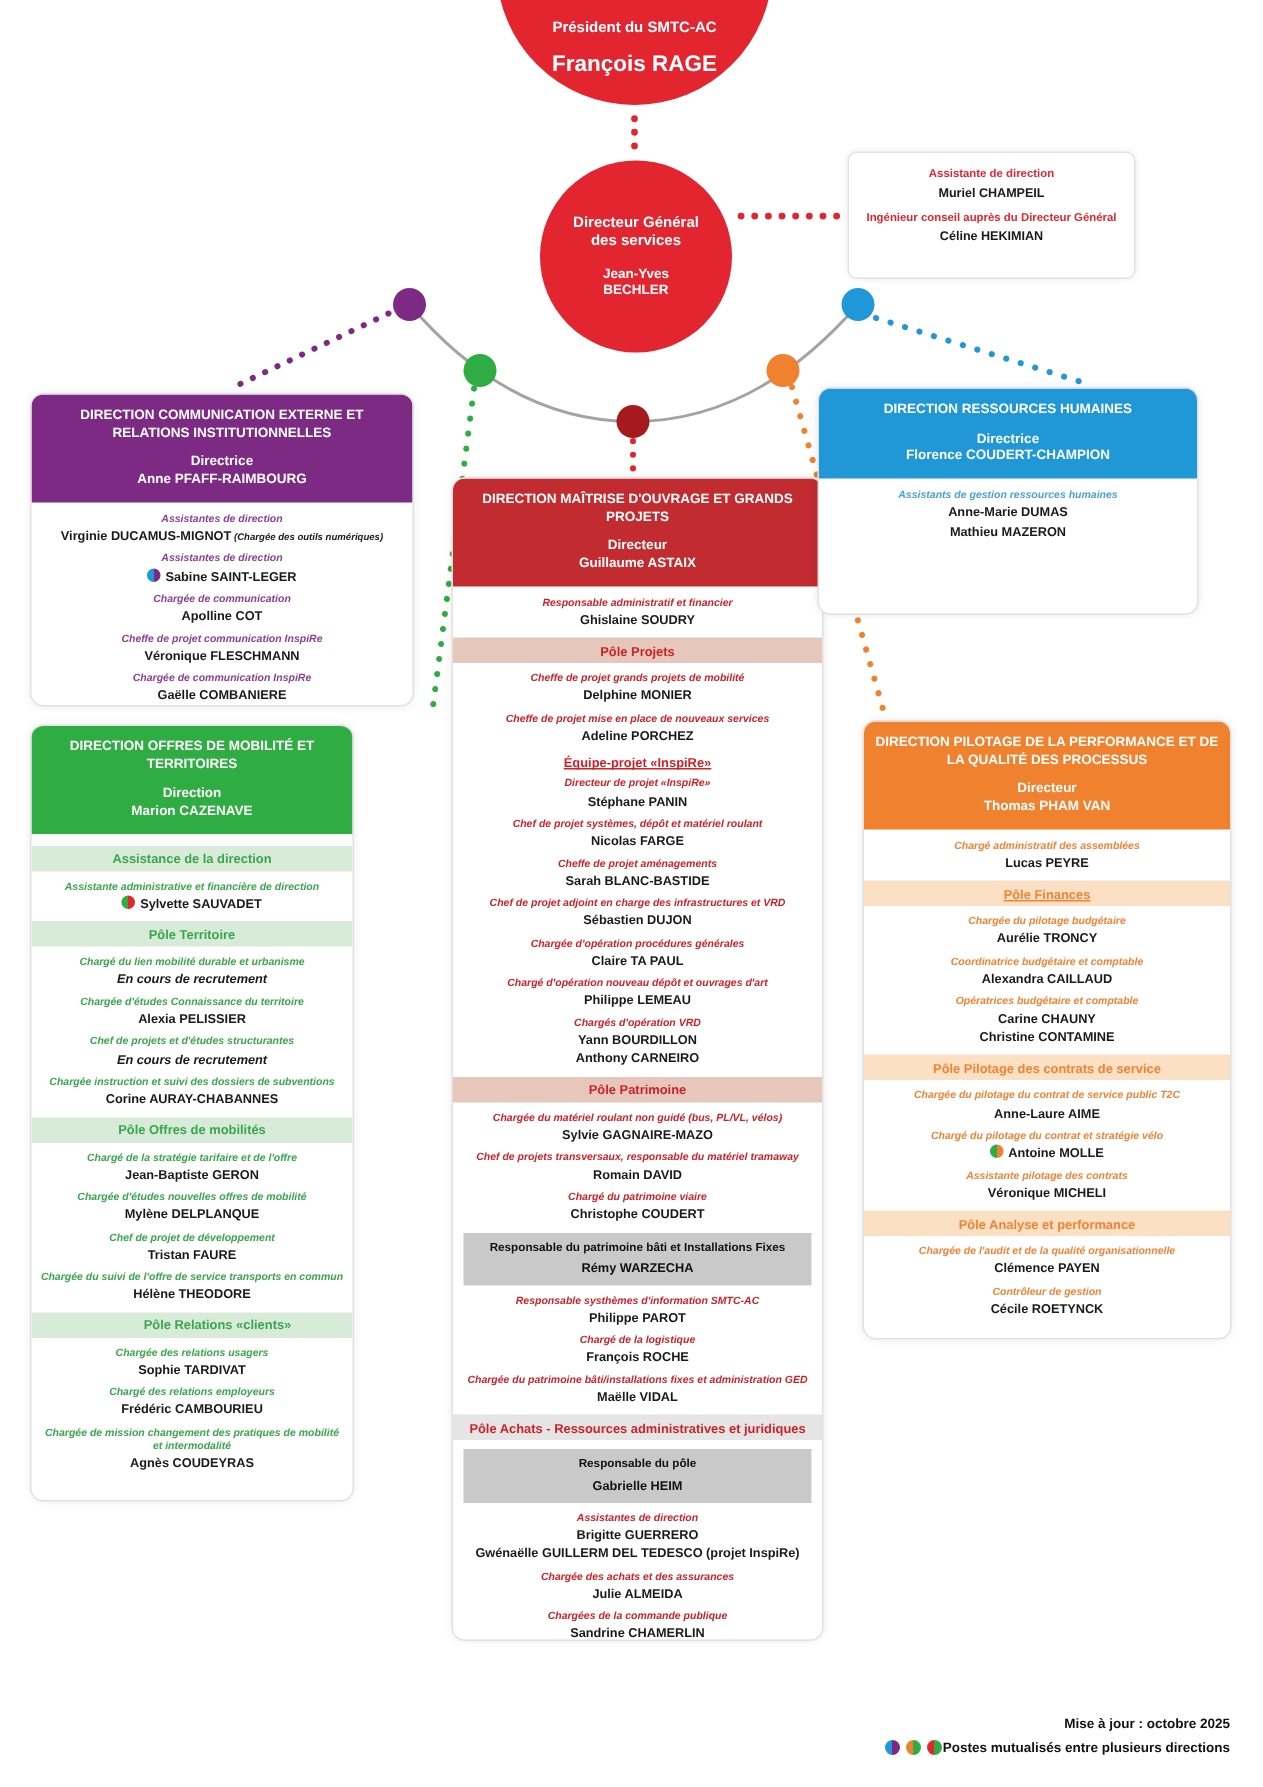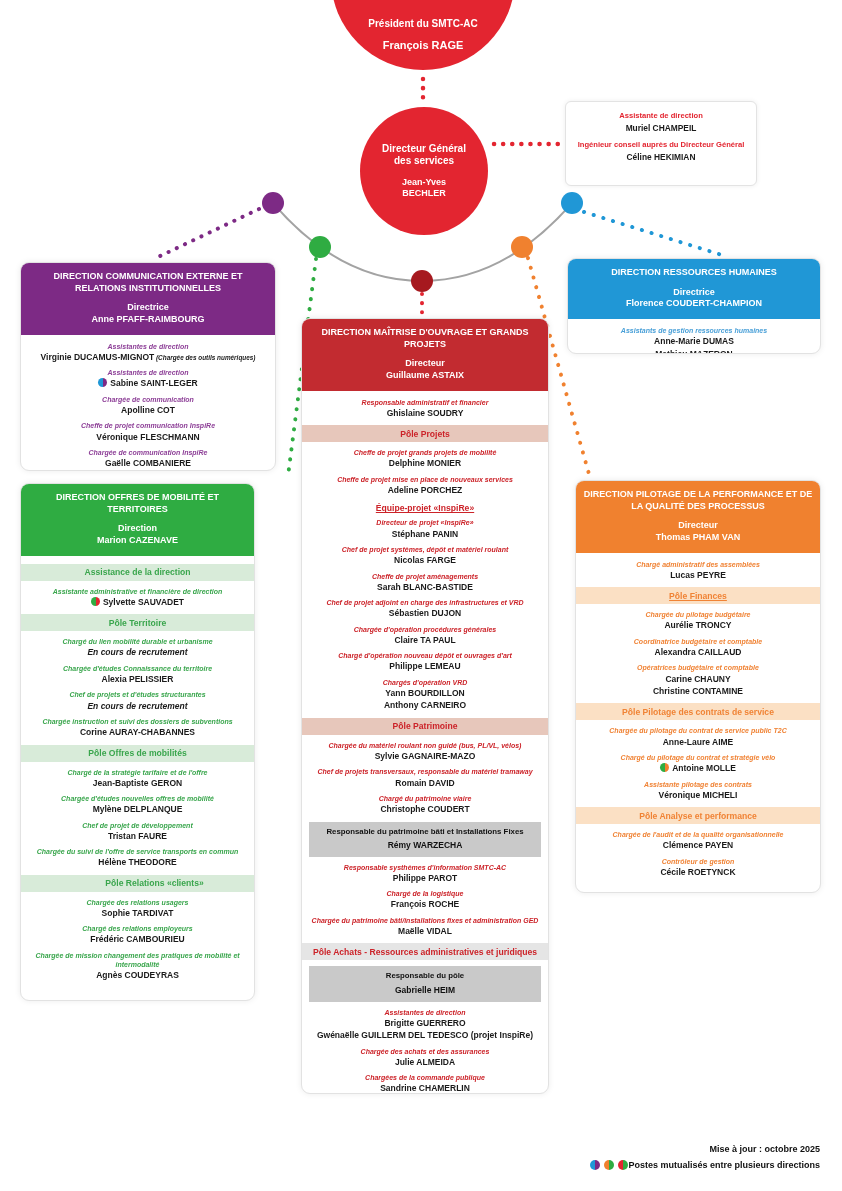--- a/index.html
+++ b/index.html
@@ -16,7 +16,7 @@
     display:flex;flex-direction:column;align-items:center;justify-content:center;
   }
   .circle-title{font-weight:bold;font-size:10px;line-height:1.25;}
-  .circle-name{font-weight:bold;font-size:11px;line-height:1.25;margin-top:9px;}
+  .circle-name{font-weight:bold;font-size:15px;line-height:1.25;margin-top:9px;}
 
   
   .side-box{

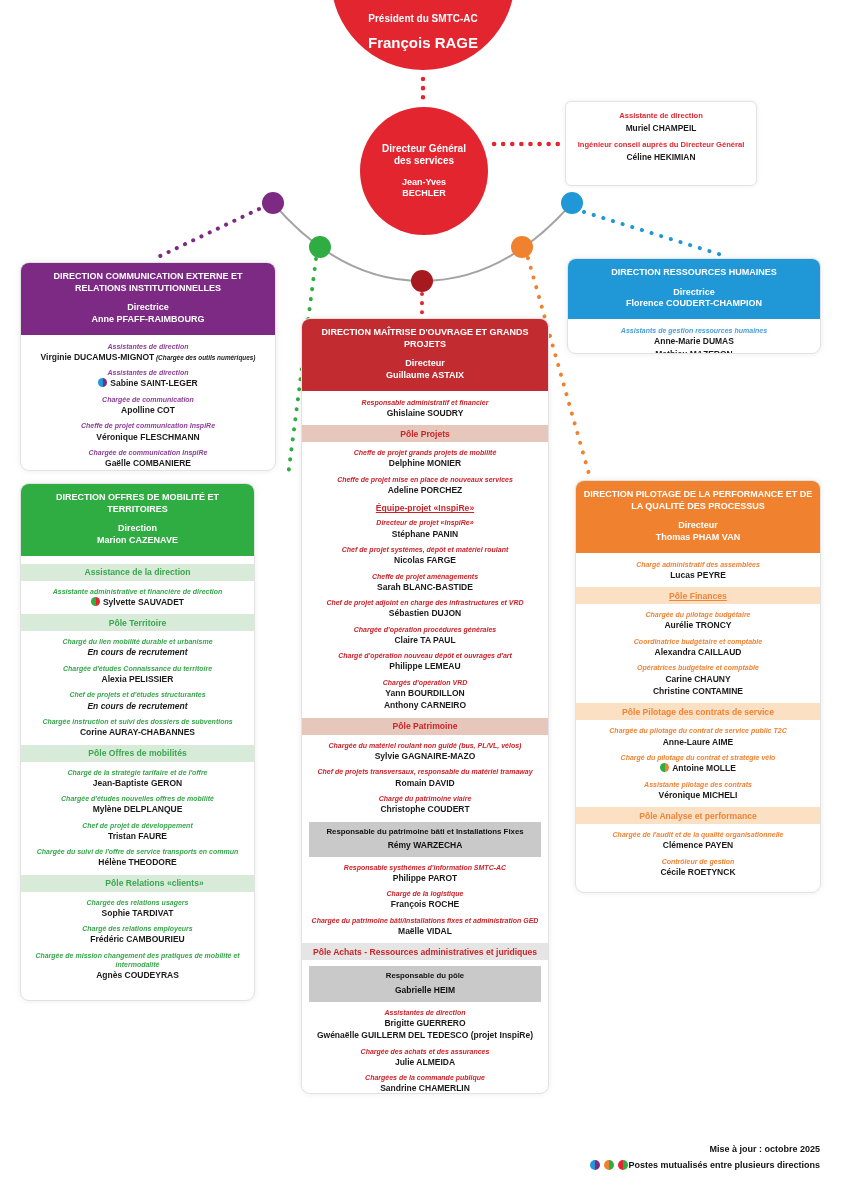--- a/index.html
+++ b/index.html
@@ -296,7 +296,7 @@
         </div>
       </div>
     </div>
-    <div class="dir-box" style="left: 567px; top: 258px; width: 254px; height: 96px;">
+    <div class="dir-box" style="left: 545px; top: 258px; width: 254px; height: 152px;">
       <div class="dir-header" style="background: rgb(32, 151, 214);">
         <div class="dir-title">DIRECTION RESSOURCES HUMAINES</div>
         <div class="dir-role">Directrice</div>

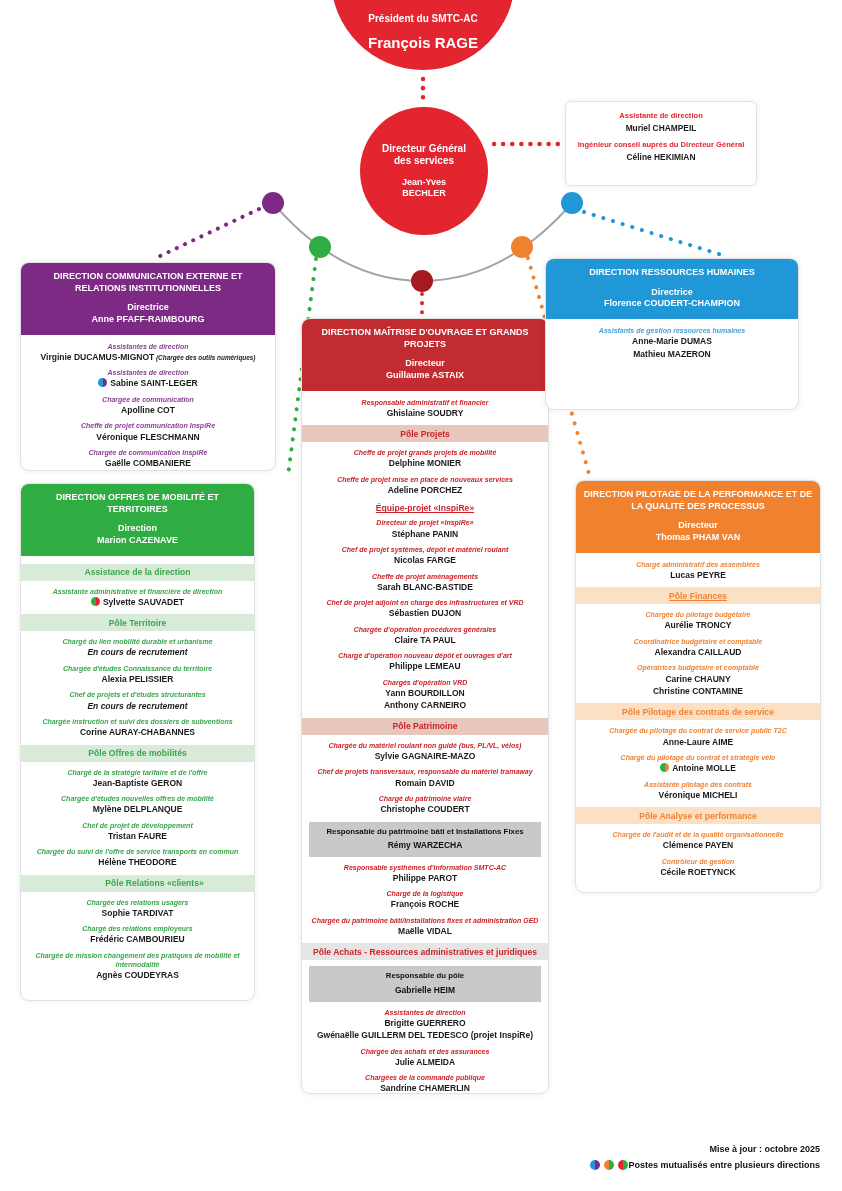--- a/index.html
+++ b/index.html
@@ -136,7 +136,7 @@
         </div>
       </div>
     </div>
-    <div class="dir-box" style="left: 20px; top: 483px; width: 235px; height: 518px;">
+    <div class="dir-box" style="left: 20px; top: 483px; width: 216px; height: 518px;">
       <div class="dir-header" style="background: rgb(47, 172, 66);">
         <div class="dir-title">DIRECTION OFFRES DE MOBILITÉ ET TERRITOIRES</div>
         <div class="dir-role">Direction</div>

